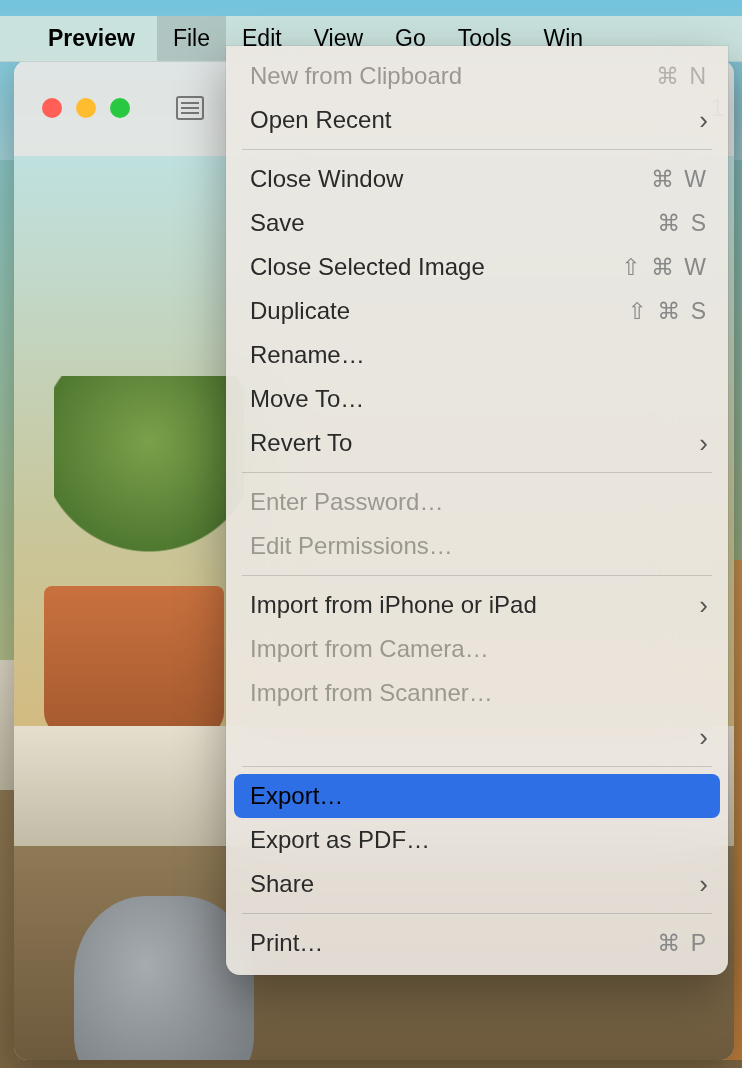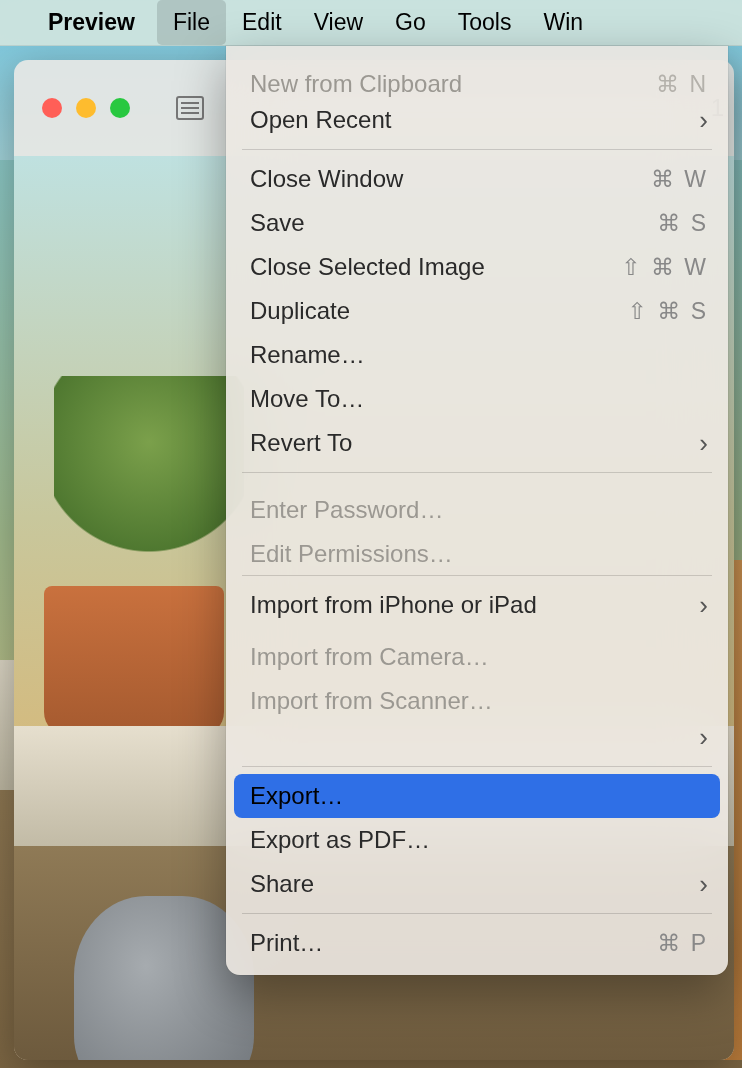--- a/index.html
+++ b/index.html
@@ -28,7 +28,7 @@
 
   
   .menubar {
-    position: absolute; top:0; left:0; right:0; height:46px;
+    position: absolute; top:16px; left:0; right:0; height:46px;
     background: rgba(214,231,222,.86);
     backdrop-filter: blur(20px);
     display:flex; align-items:center; gap:0;

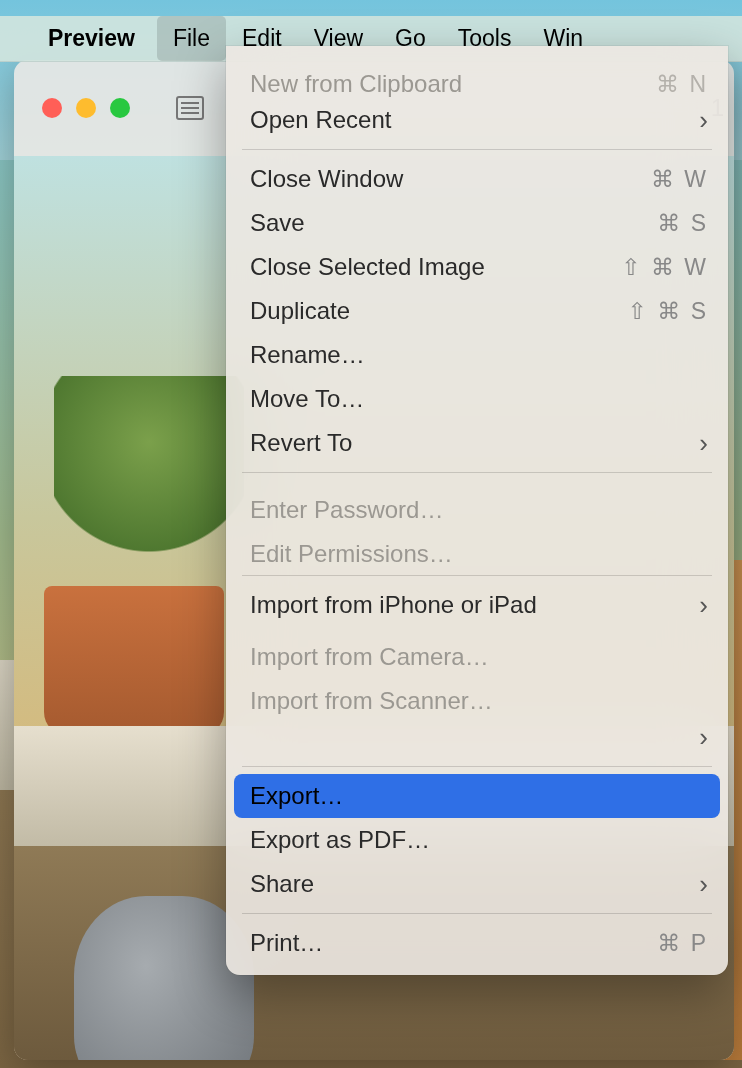--- a/index.html
+++ b/index.html
@@ -40,7 +40,7 @@
   .menubar .apple-logo { font-size:26px; margin-right:20px; }
   .menubar .app-name { font-weight:700; margin-right:12px; padding:0 10px;}
   .menubar .menu-item { padding:0 16px; height:100%; display:flex; align-items:center; }
-  .menubar .menu-item.active { background:rgba(0,0,0,.13); border-radius:5px; }
+  .menubar .menu-item.active { background:rgba(0,0,0,.13); border-radius:0; }
 
   
   .doc-window {

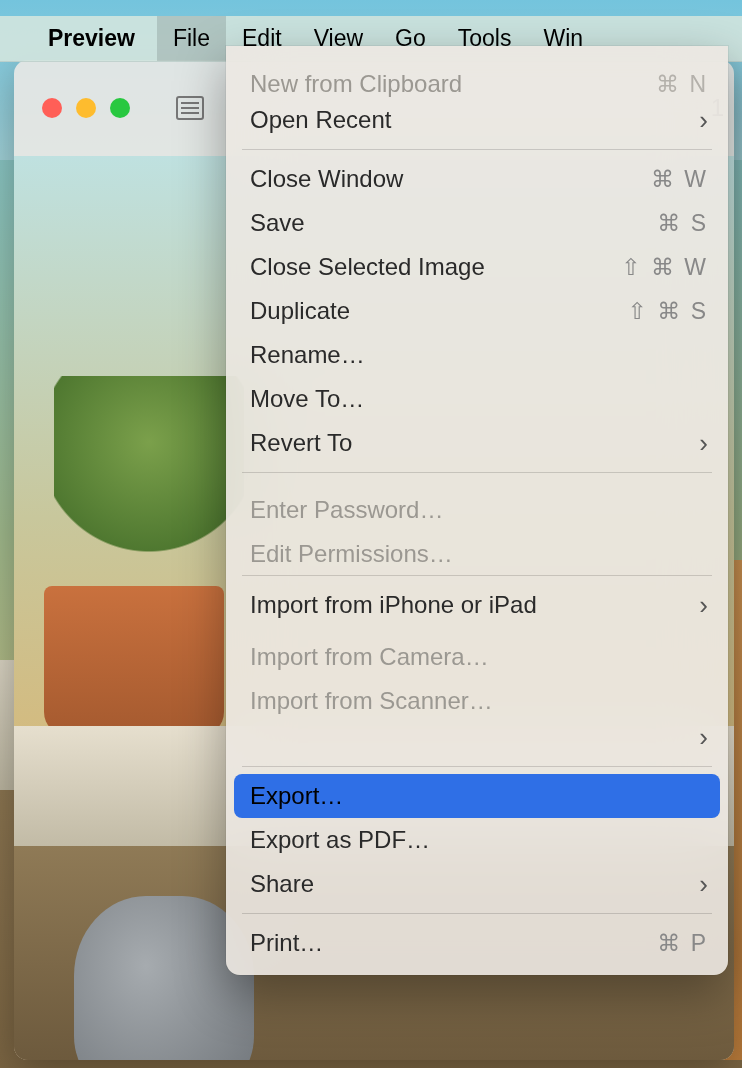--- a/index.html
+++ b/index.html
@@ -77,7 +77,7 @@
     font-size:24px;
   }
   .mi { display:flex; align-items:center; height:44px; padding:0 20px 0 24px; color:#2a2a2a;}
-  .mi.disabled { color:#9b9892;align-items:flex-end; }
+  .mi.disabled { color:#9b9892; }
   .mi.highlight { background:#2f6fe6; color:#000000; border-radius:8px; margin:0 8px; padding:0 12px 0 16px;}
   .mi .label { flex:1; }
   .mi .shortcut { font-size:23px; letter-spacing:2px; color:#888; }

